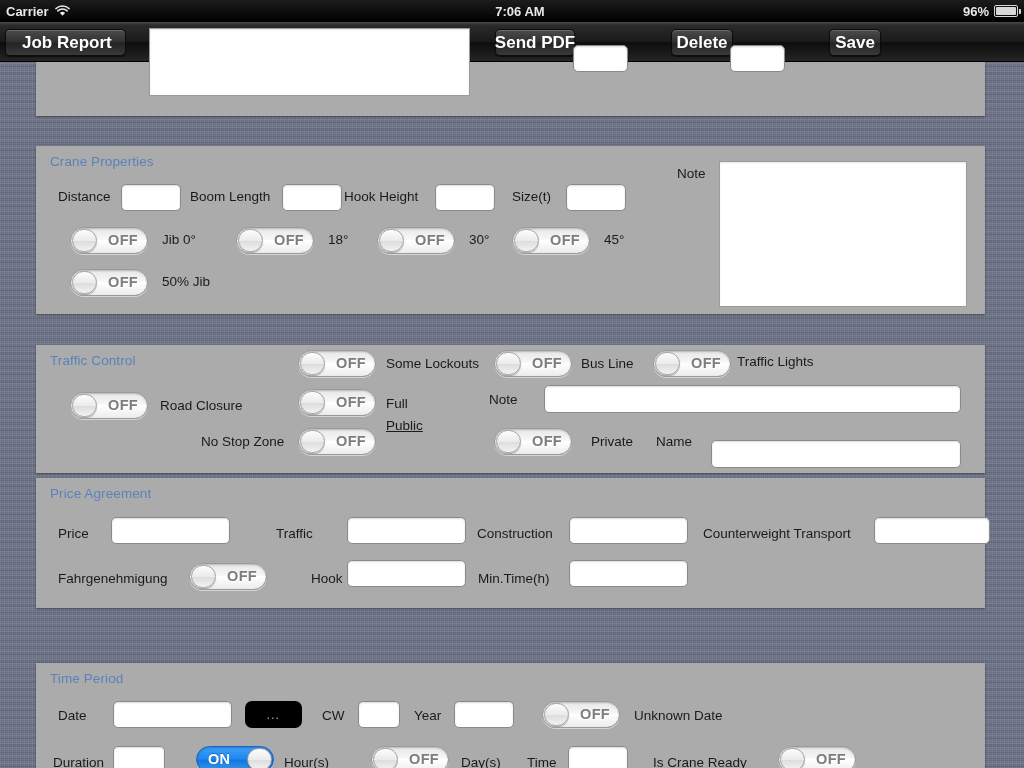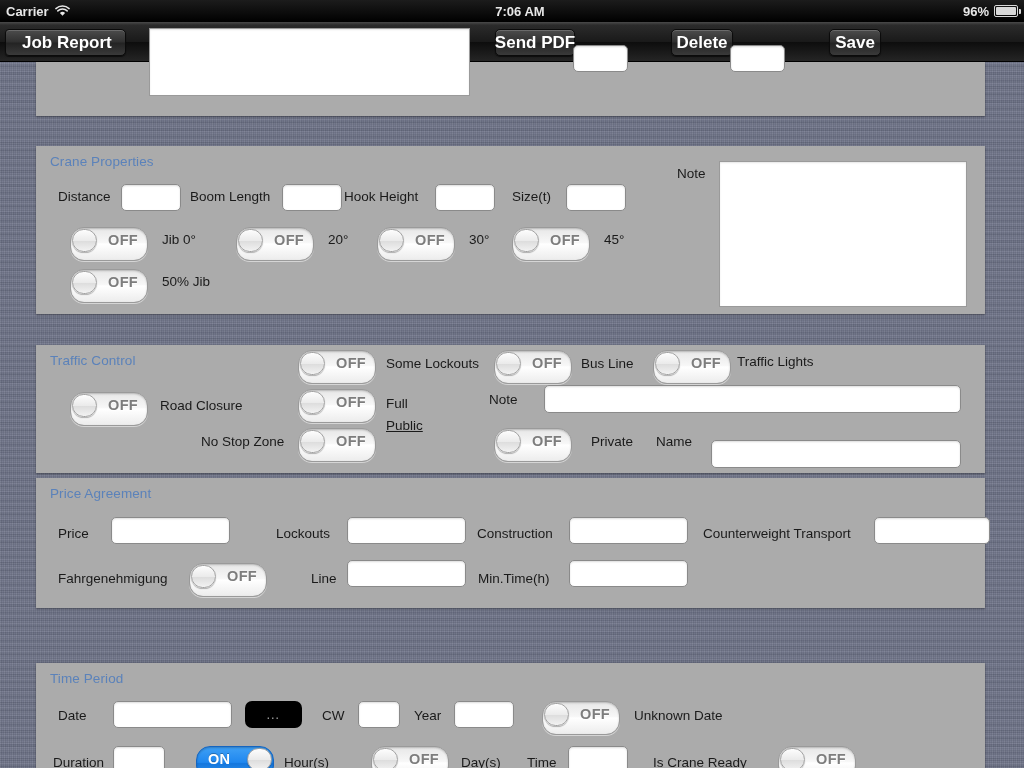--- a/index.html
+++ b/index.html
@@ -97,7 +97,7 @@
 
   
   .sw {
-    position:absolute; width:78px; height:34px; border-radius:14px;
+    position:absolute; width:78px; height:27px; border-radius:14px;
     border:1px solid #9a9a9a; cursor:pointer;
     background: linear-gradient(#e7e7e7 0%, #f7f7f7 45%, #ffffff 50%, #ececec 100%);
     box-shadow: inset 0 1px 2px rgba(0,0,0,0.22), 0 1px 0 rgba(255,255,255,0.5);

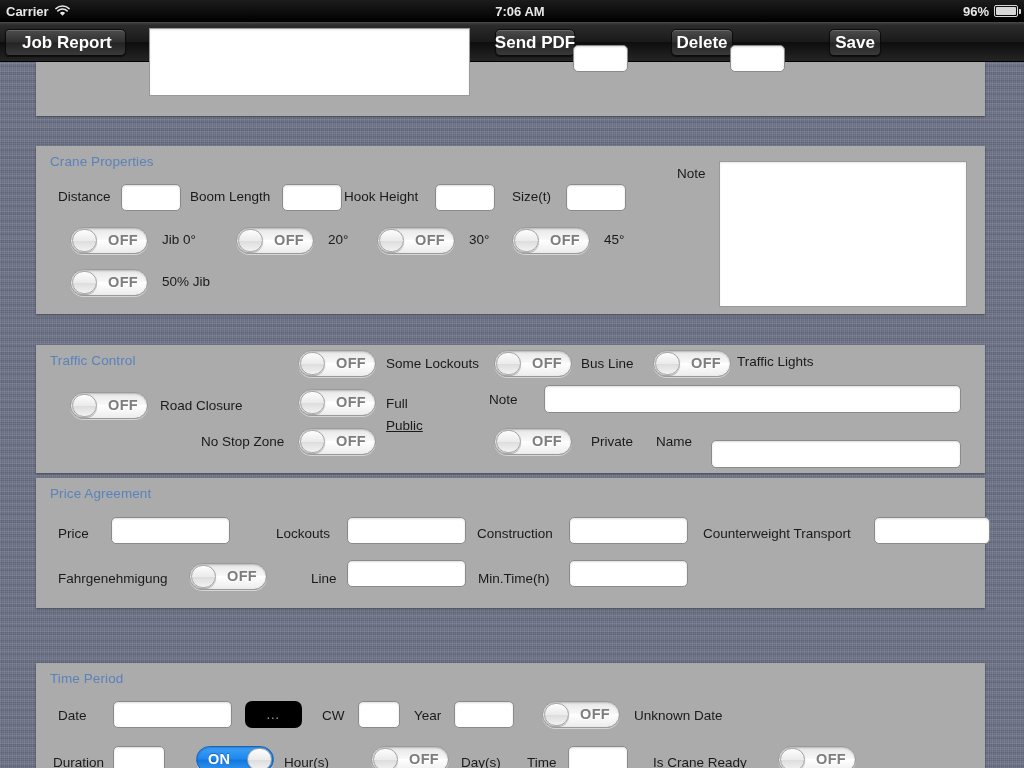--- a/index.html
+++ b/index.html
@@ -181,7 +181,7 @@
     <span class="knob"></span>
     <span class="txt">OFF</span>
   </div>
-  <div class="lbl" style="left:292px; top:86px;">20°</div>
+  <div class="lbl" style="left:292px; top:86px;">18°</div>
 
   <div class="sw off" style="left:341px; top:81px;">
     <span class="knob"></span>

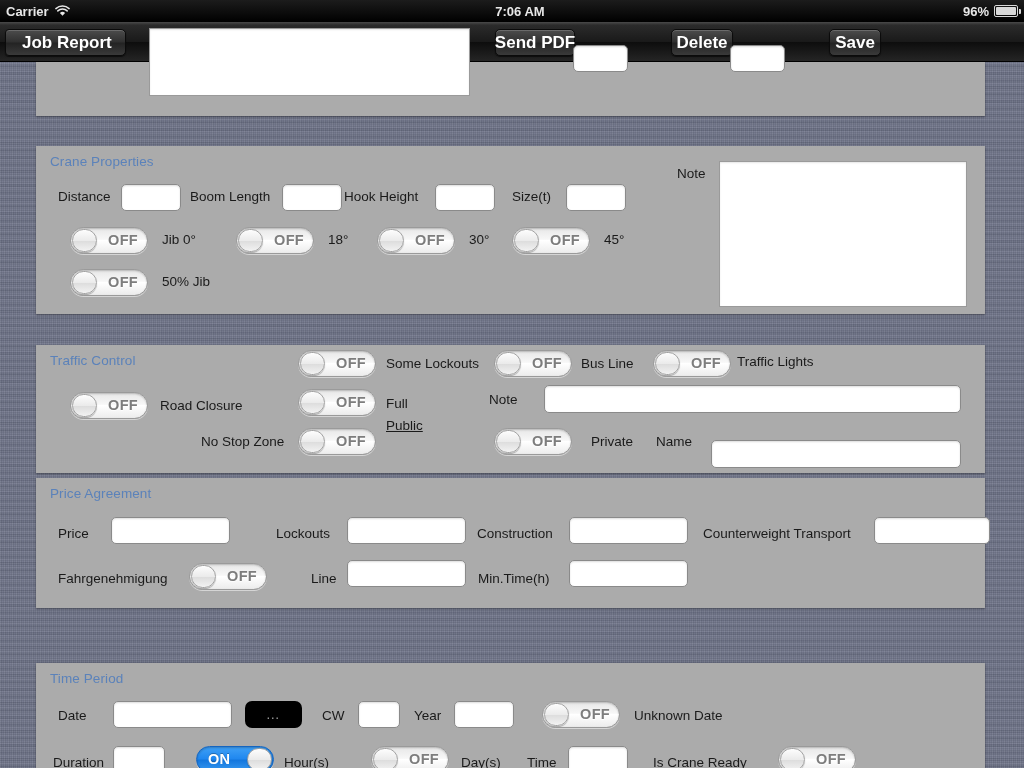--- a/index.html
+++ b/index.html
@@ -265,7 +265,7 @@
   <div class="lbl" style="left:22px; top:48px;">Price</div>
   <div class="tf" style="left:75px; top:39px; width:119px;"></div>
 
-  <div class="lbl" style="left:240px; top:48px;">Lockouts</div>
+  <div class="lbl" style="left:240px; top:48px;">Traffic</div>
   <div class="tf" style="left:311px; top:39px; width:119px;"></div>
 
   <div class="lbl" style="left:441px; top:48px;">Construction</div>

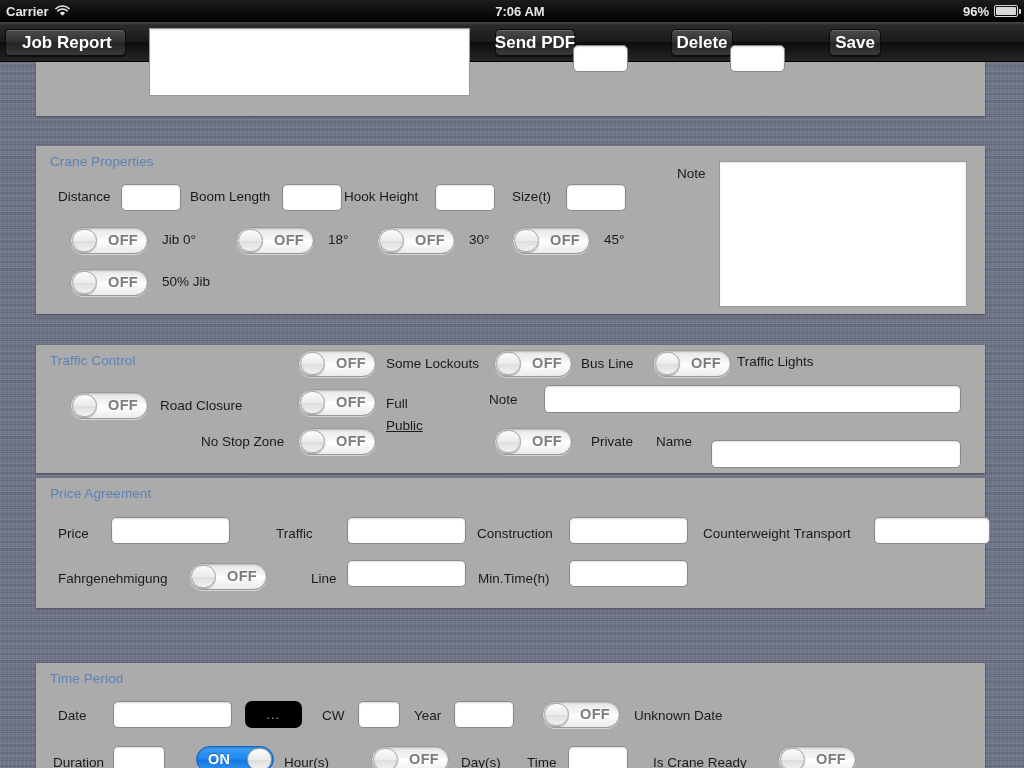--- a/index.html
+++ b/index.html
@@ -280,7 +280,7 @@
     <span class="txt">OFF</span>
   </div>
 
-  <div class="lbl" style="left:275px; top:93px;">Line</div>
+  <div class="lbl" style="left:275px; top:93px;">Hook</div>
   <div class="tf" style="left:311px; top:82px; width:119px;"></div>
 
   <div class="lbl" style="left:442px; top:93px;">Min.Time(h)</div>

